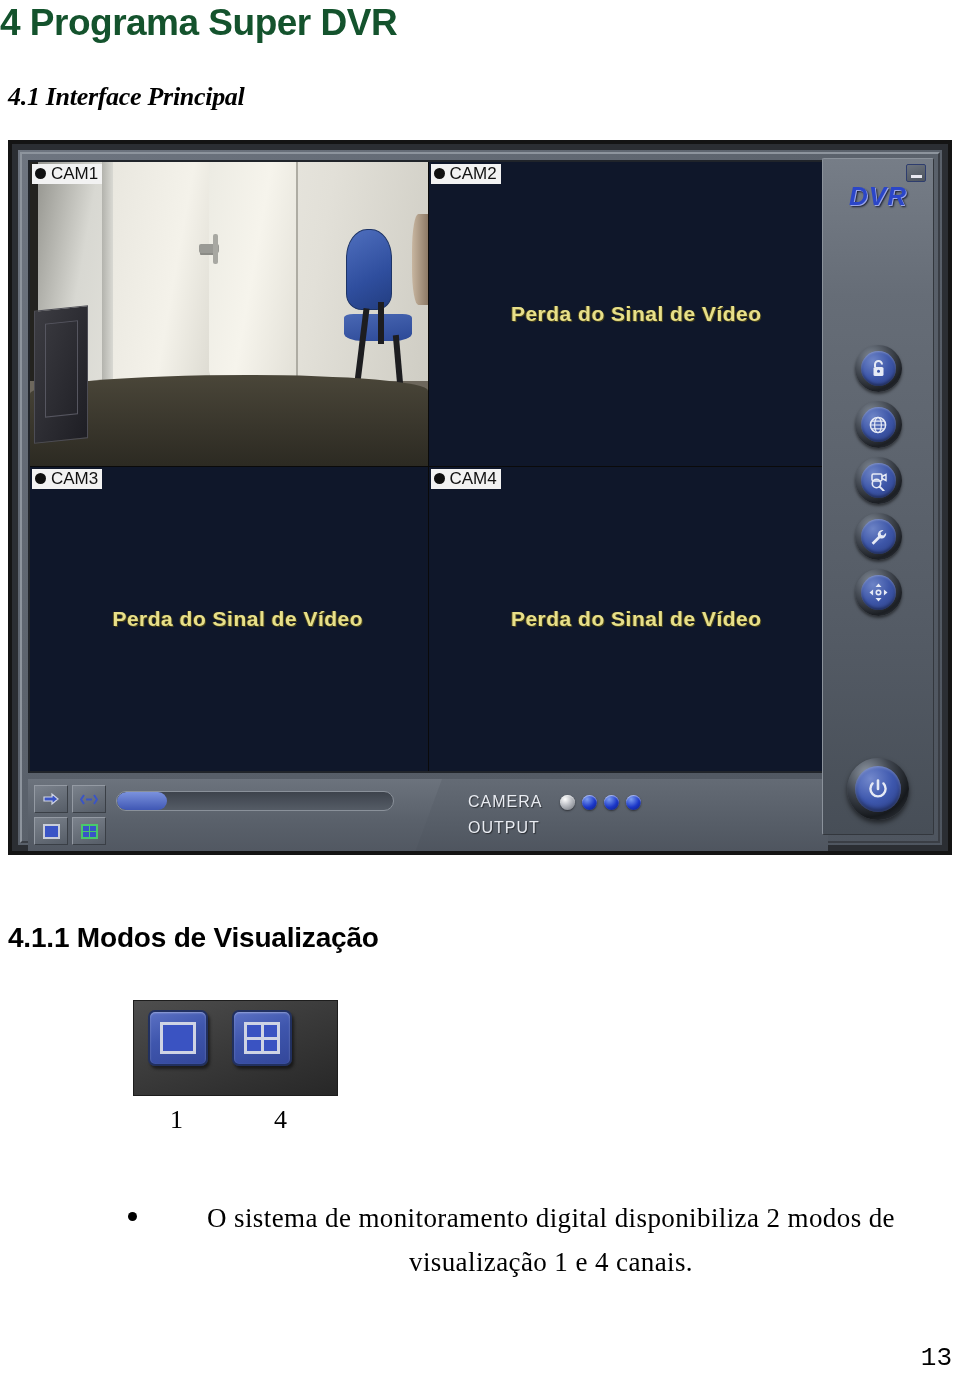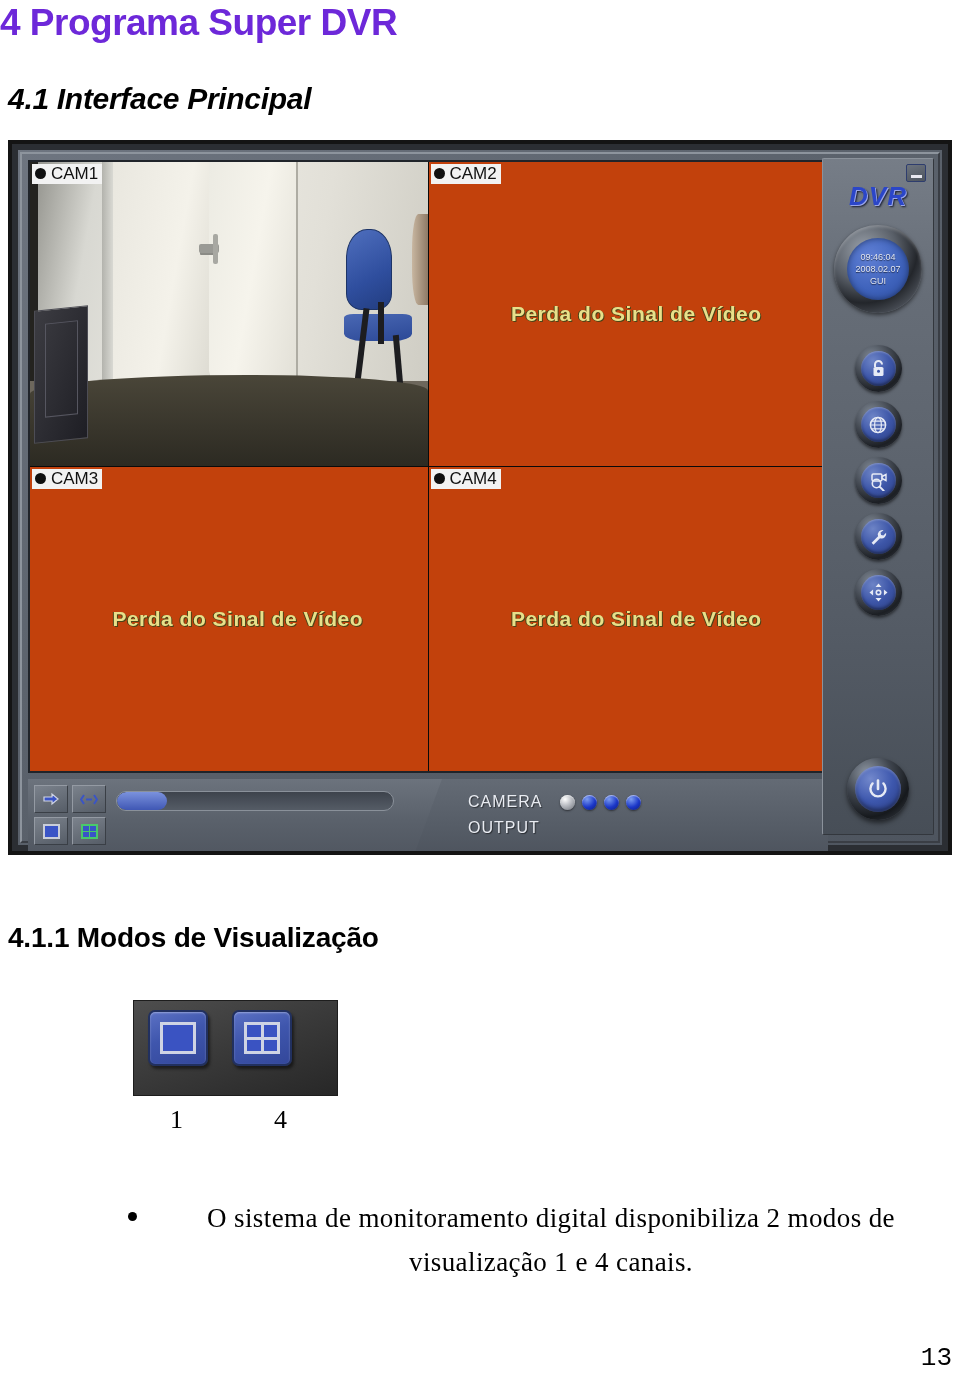--- a/index.html
+++ b/index.html
@@ -22,7 +22,7 @@
     top: 2px;
     font-size: 37px;
     font-weight: bold;
-    color: #6d28d9;
+    color: #14532d;
     letter-spacing: -0.5px;
     white-space: nowrap;
   }

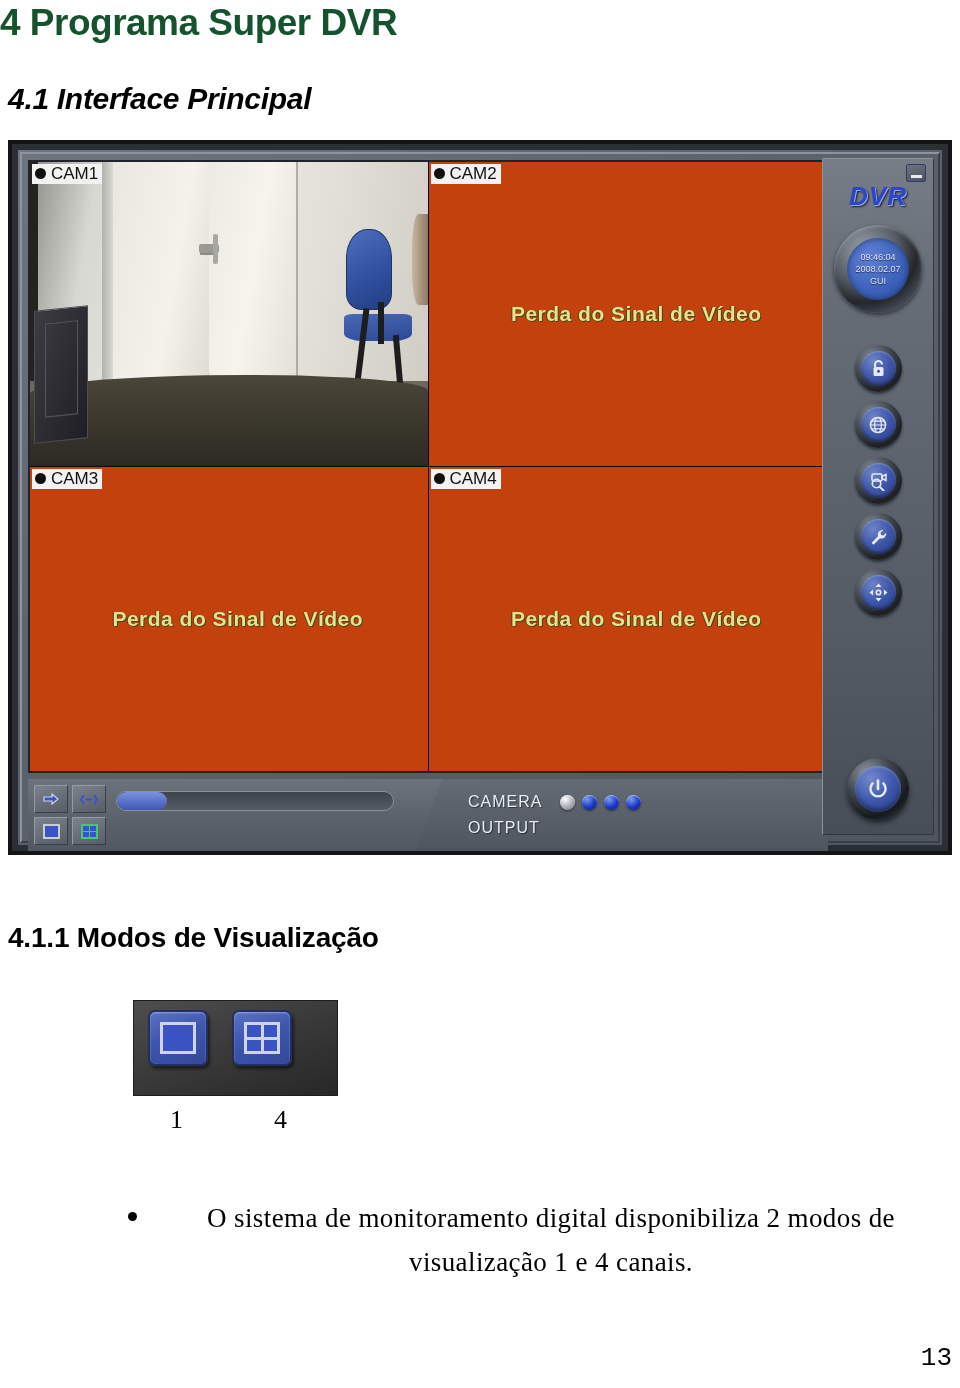--- a/index.html
+++ b/index.html
@@ -30,12 +30,13 @@
     position: absolute;
     left: 8px;
     top: 82px;
-    font-size: 30px;
+    font-size: 26px;
     font-weight: bold;
     font-style: italic;
     color: #000;
     letter-spacing: -0.3px;
     white-space: nowrap;
+    font-family: Liberation Serif, serif;
   }
   .h3 {
     position: absolute;

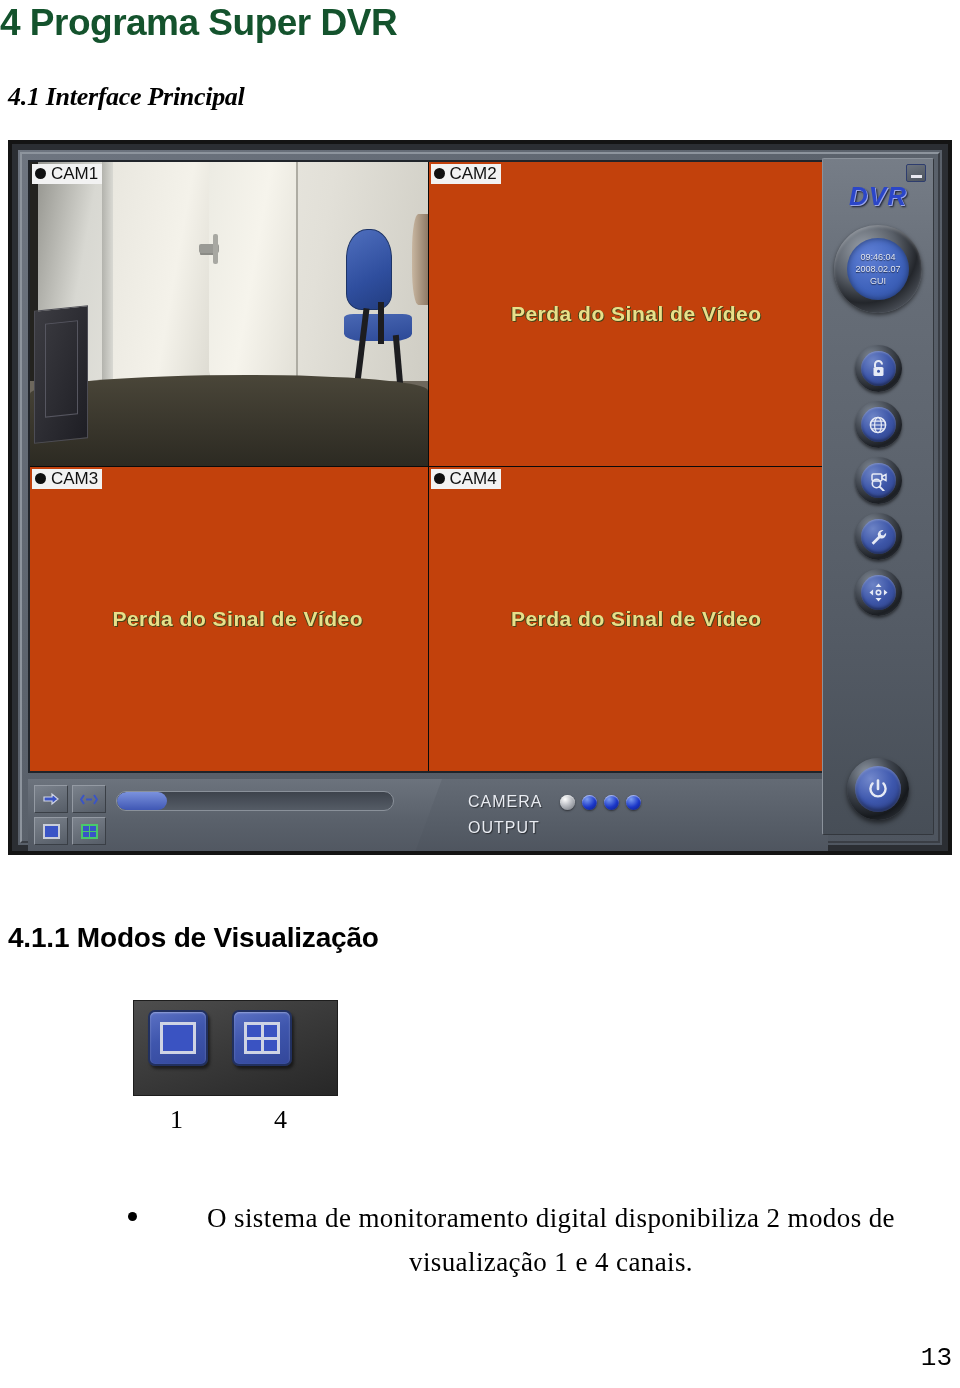--- a/index.html
+++ b/index.html
@@ -99,7 +99,7 @@
     overflow: hidden;
     background: #1414dc;
   }
-  .pane.blue { background: #c2410c; }
+  .pane.blue { background: #0f172a; }
   .cam-label {
     position: absolute;
     left: 2px;

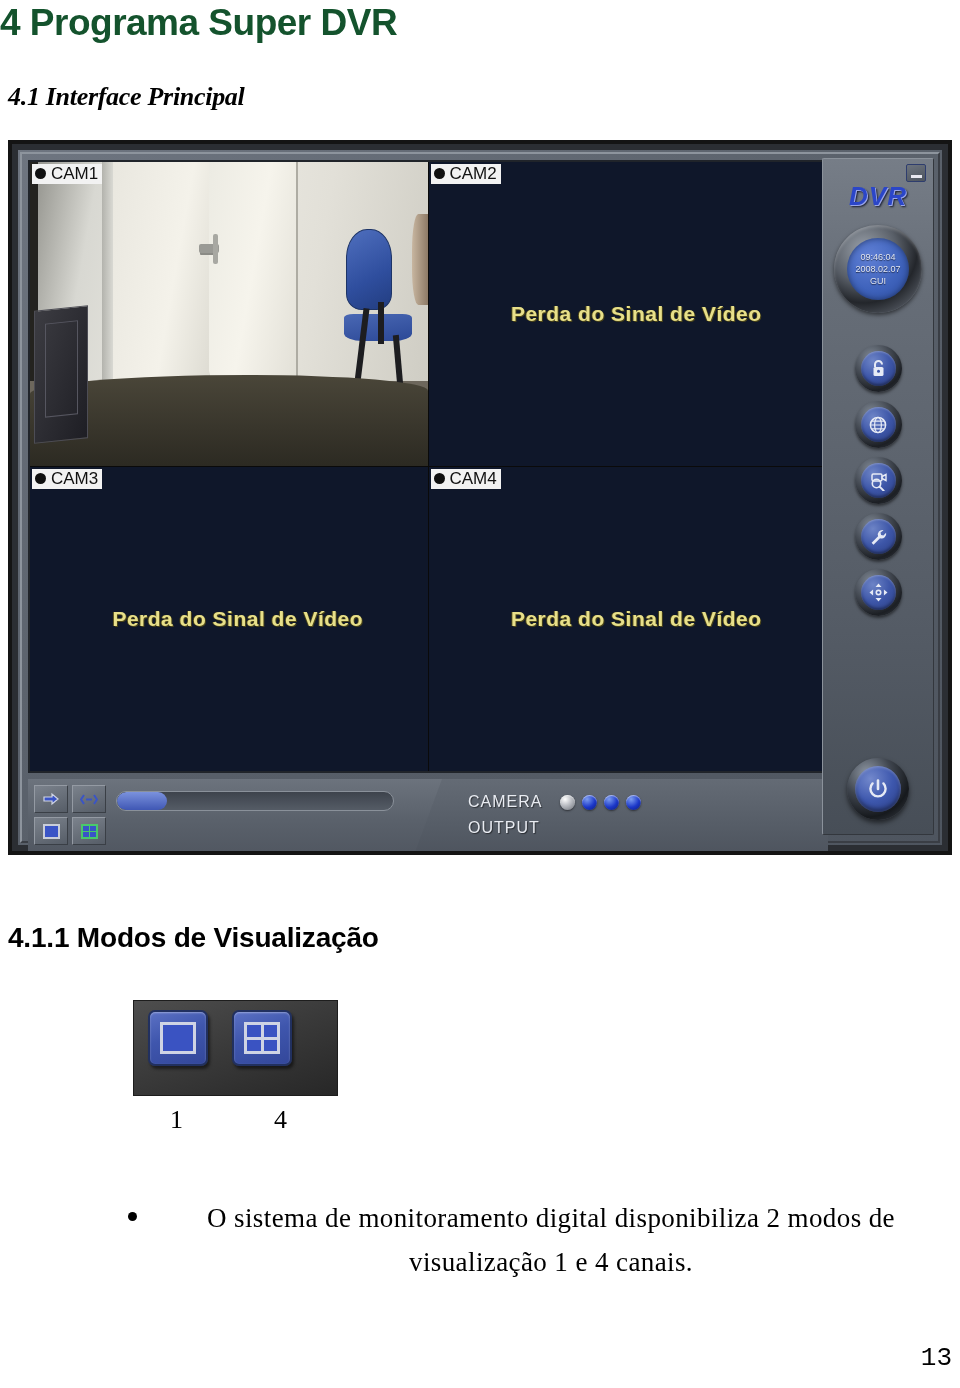--- a/index.html
+++ b/index.html
@@ -694,13 +694,6 @@
       </div>
       <div class="dvr-logo">DVR</div>
 
-      <div class="clock-ring">
-        <div class="clock-face">
-          <span>09:46:04</span>
-          <span>2008.02.07</span>
-          <span>GUI</span>
-        </div>
-      </div>
 
       <div class="side-buttons">
         <div class="rbtn">

